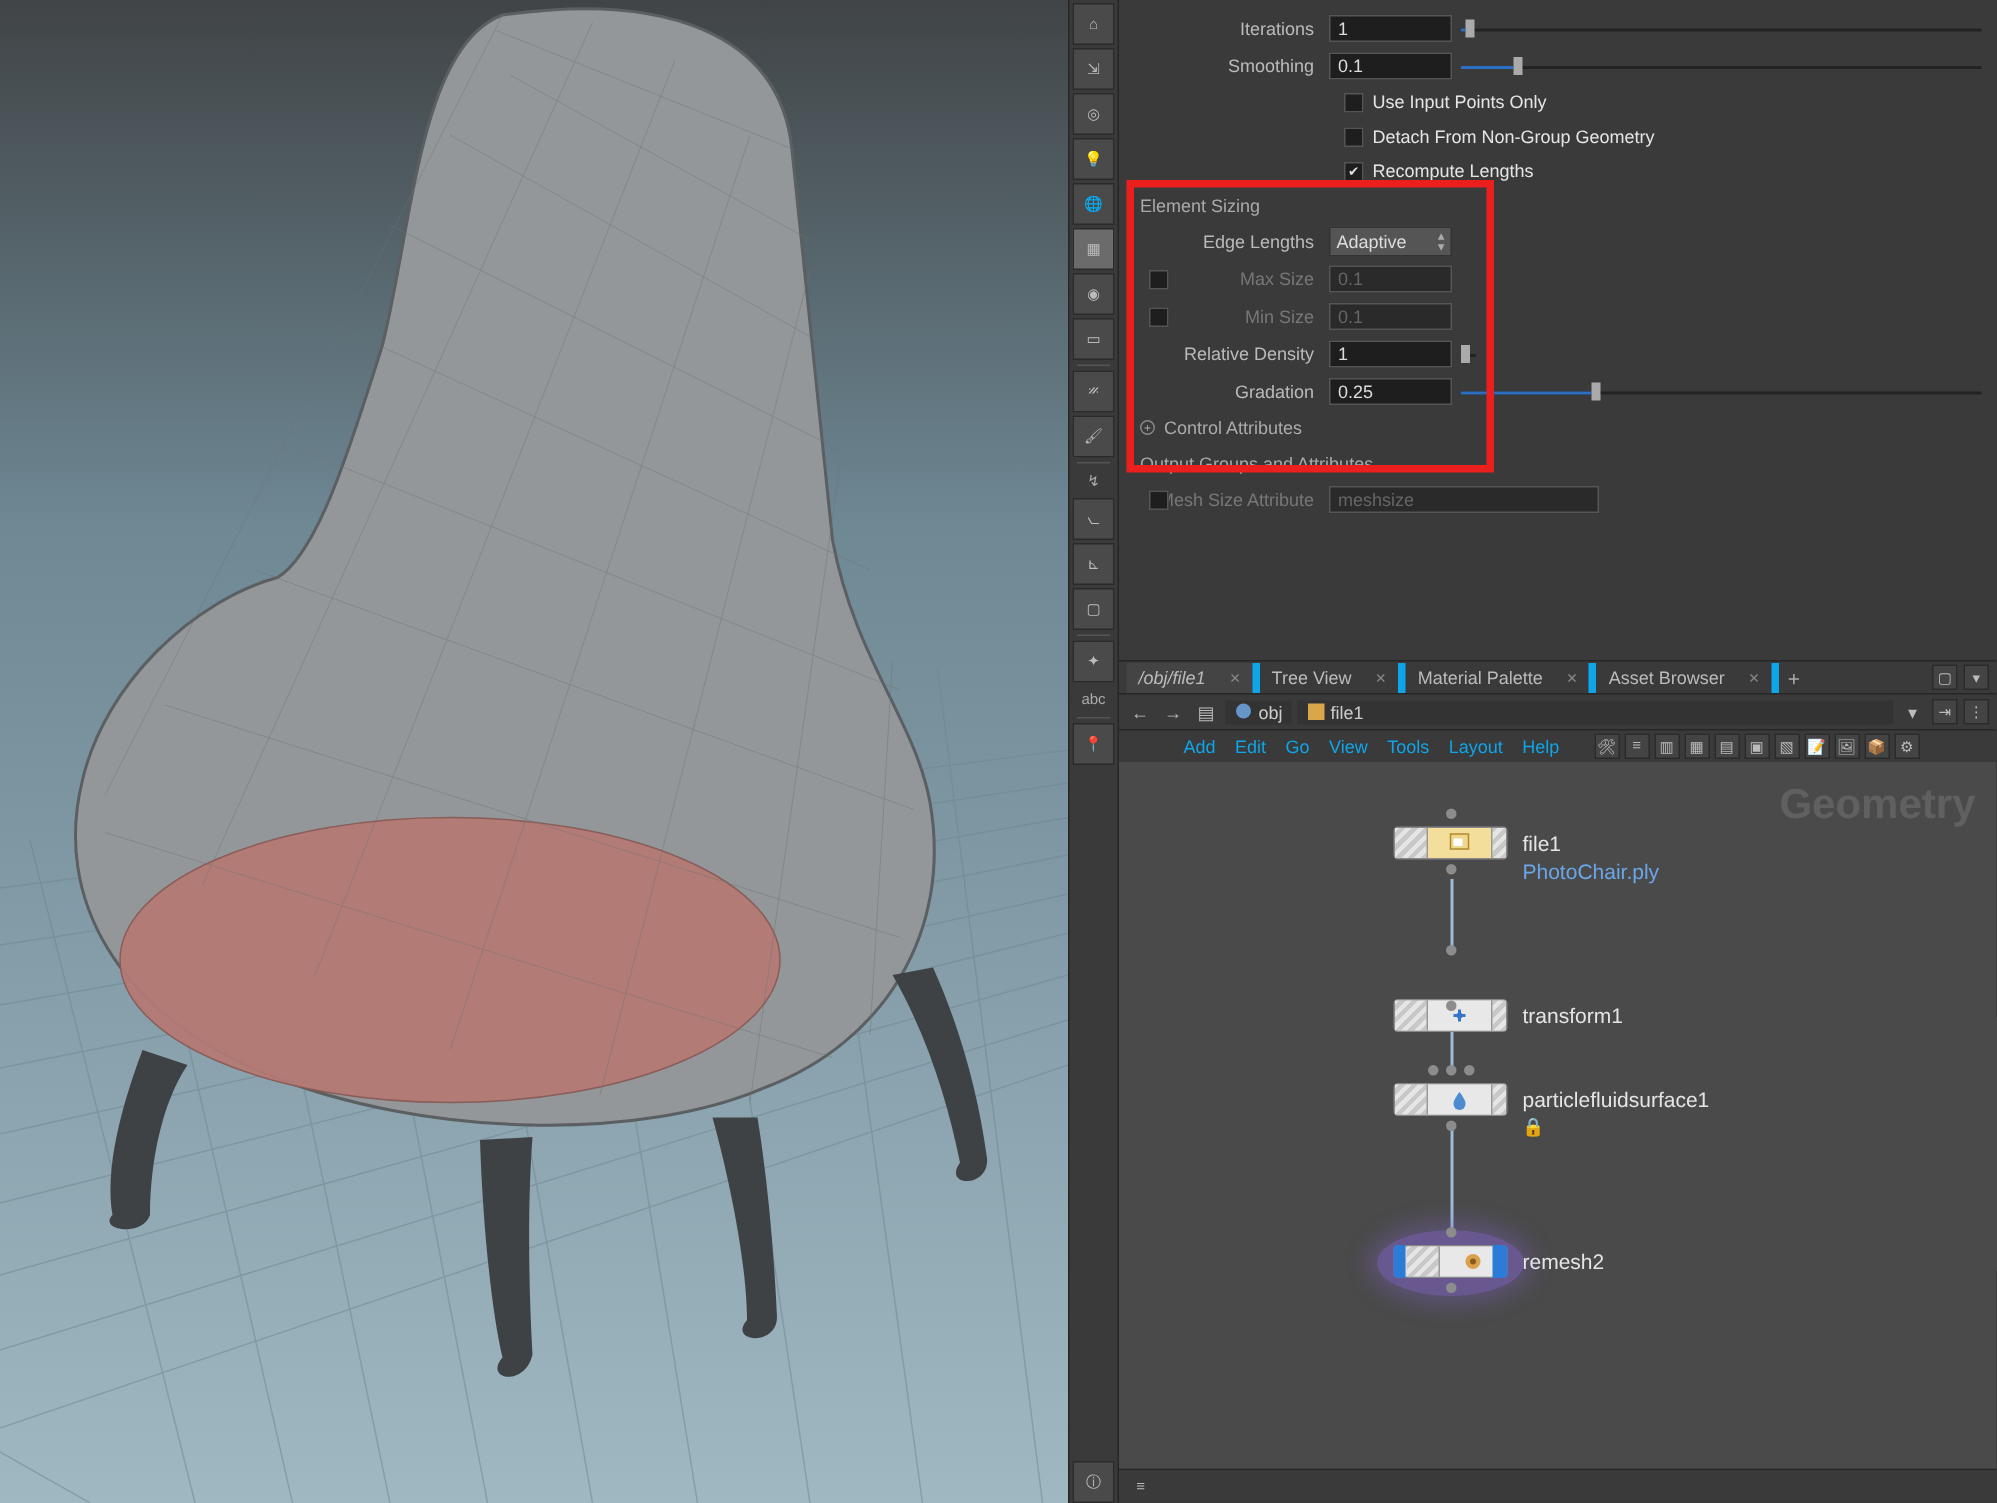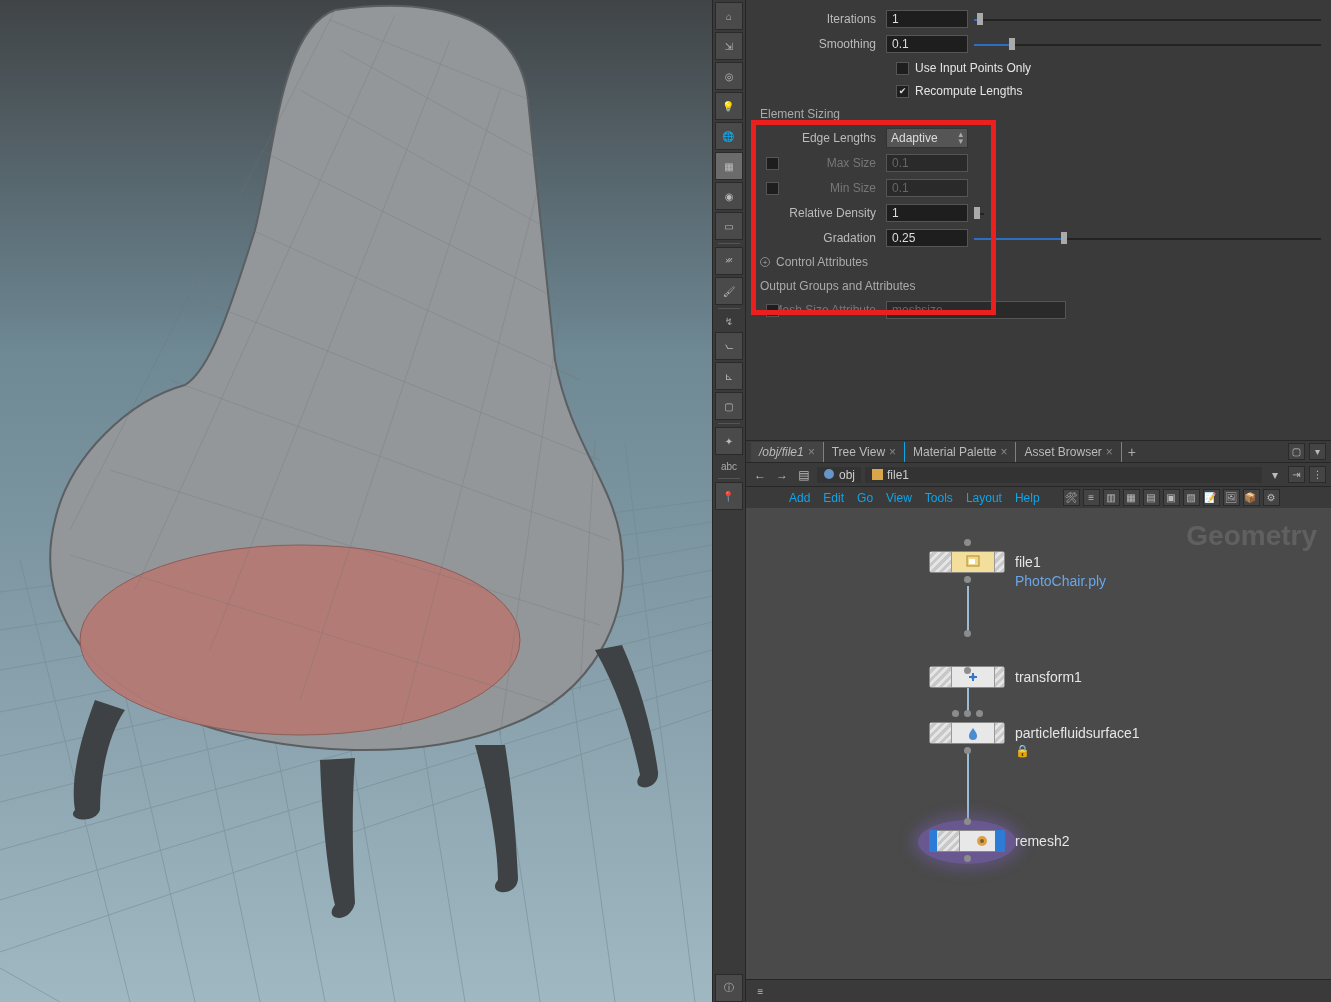--- a/index.html
+++ b/index.html
@@ -236,6 +236,10 @@
         <span class="chk-text">Use Input Points Only</span>
       </div>
       <div class="chk-row">
+        <span class="param-chk"></span>
+        <span class="chk-text">Detach From Non-Group Geometry</span>
+      </div>
+      <div class="chk-row">
         <span class="param-chk checked"></span>
         <span class="chk-text">Recompute Lengths</span>
       </div>

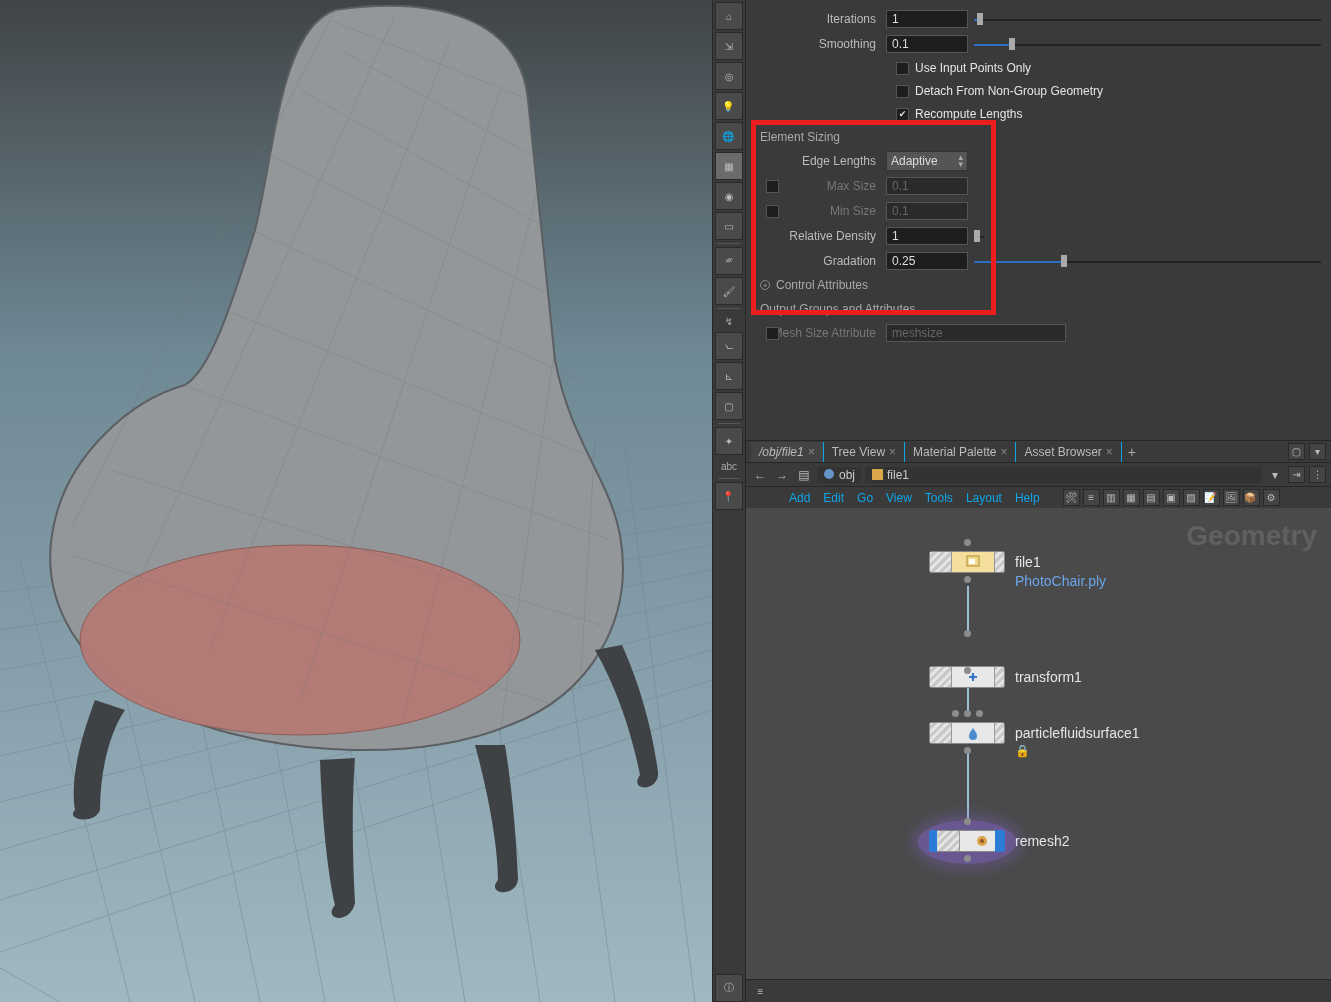--- a/index.html
+++ b/index.html
@@ -77,7 +77,7 @@
 
 
 .net-tabs { height:22px; background:#3a3a3a; border-top: 1px solid #262626; display:flex; align-items:center; padding: 0 5px; }
-.net-tab { height:20px; padding:3px 8px; color:#bbb; font-size:12px; display:flex; align-items:center; gap:4px; border-right:1px solid #0ea5e9; cursor:pointer;}
+.net-tab { height:20px; padding:3px 8px; color:#bbb; font-size:12px; display:flex; align-items:center; gap:16px; border-right:5px solid #0ea5e9; cursor:pointer;}
 .net-tab.active { background:#444; font-style: italic;}
 .tab-close { color:#888; cursor:pointer; }
 .tab-add { padding:2px 6px; color:#aaa; cursor:pointer; font-size:14px;}

